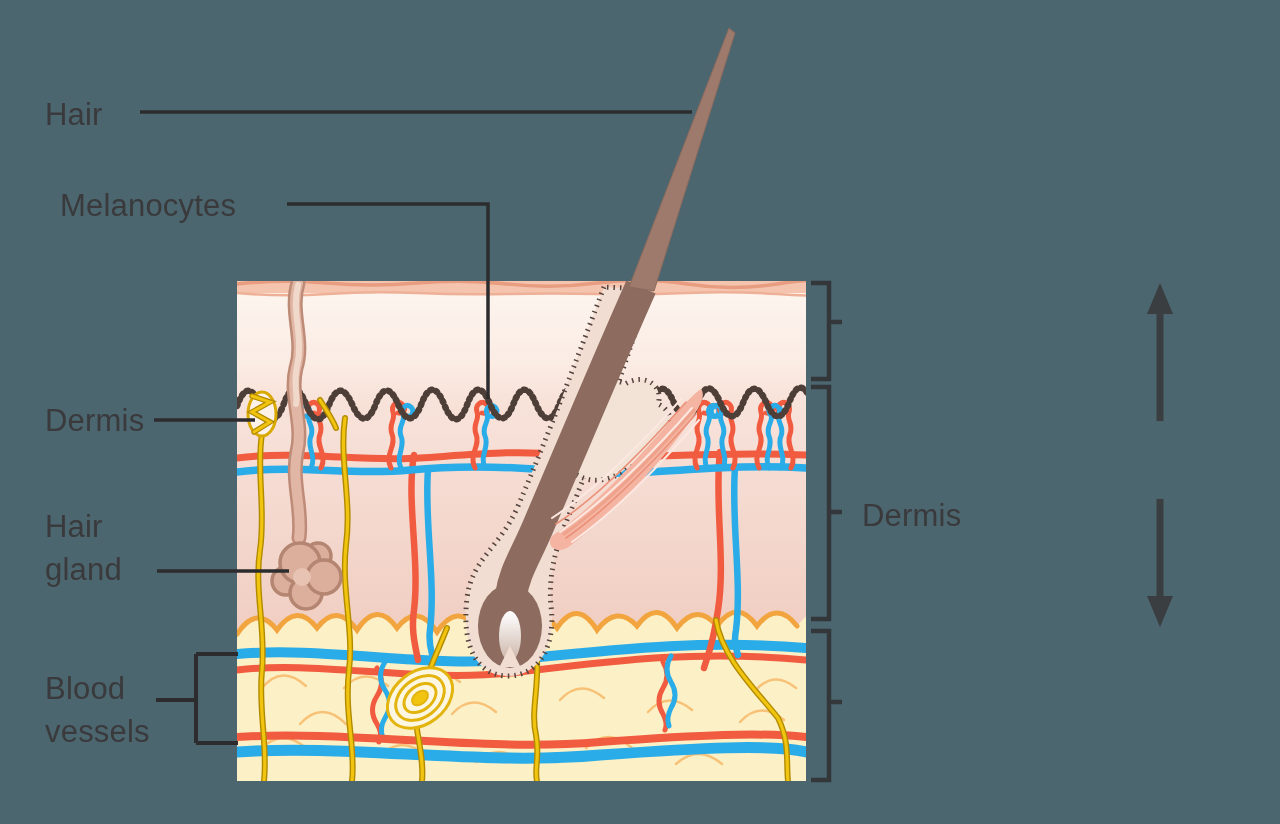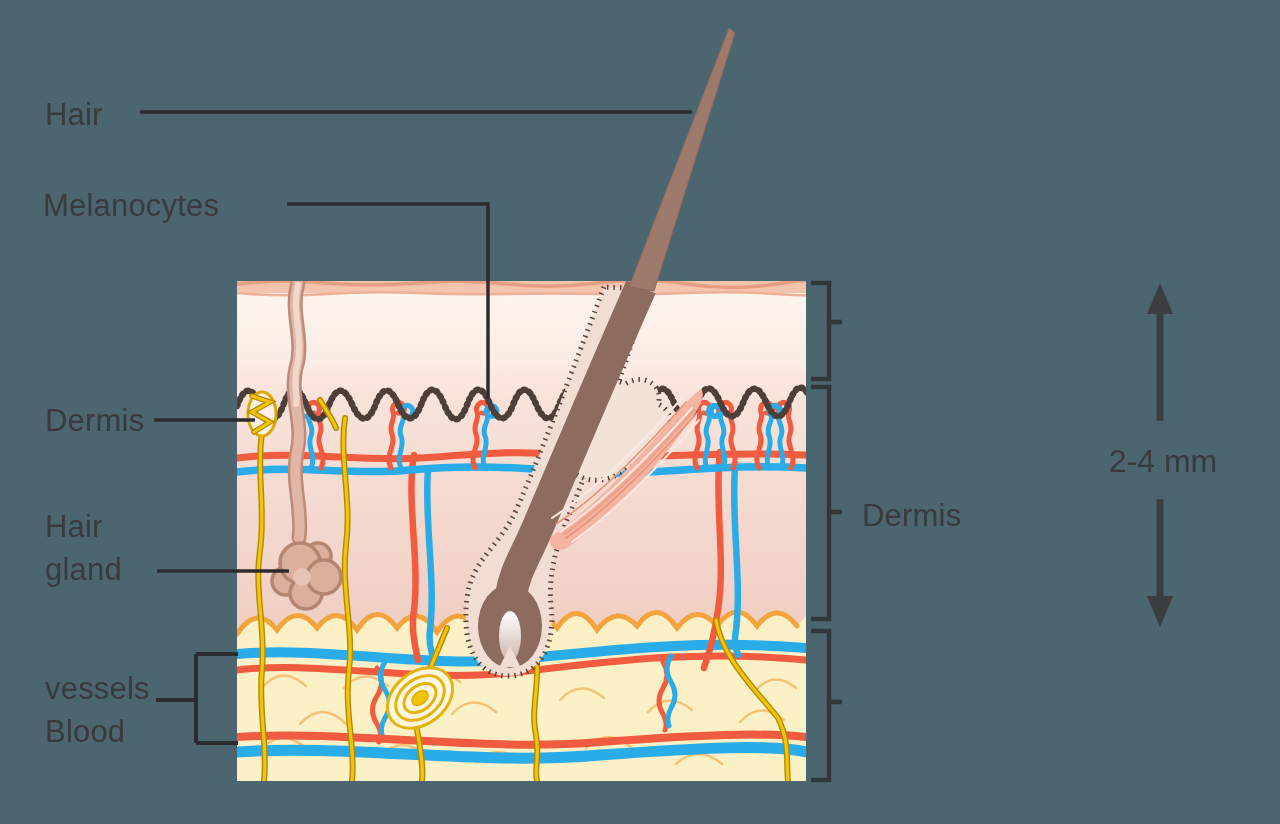--- a/index.html
+++ b/index.html
@@ -221,7 +221,7 @@
 </svg>
 
 <div class="lbl" style="left:45px;top:94px"><span>Hair</span></div>
-<div class="lbl" style="left:43px;top:185px"><span>Melanocytes</span></div>
+<div class="lbl" style="left:60px;top:185px"><span>Melanocytes</span></div>
 <div class="lbl" style="left:45px;top:400px"><span>Dermis</span></div>
 
 <div class="lbl" style="left:45px;top:505px;line-height:43px">

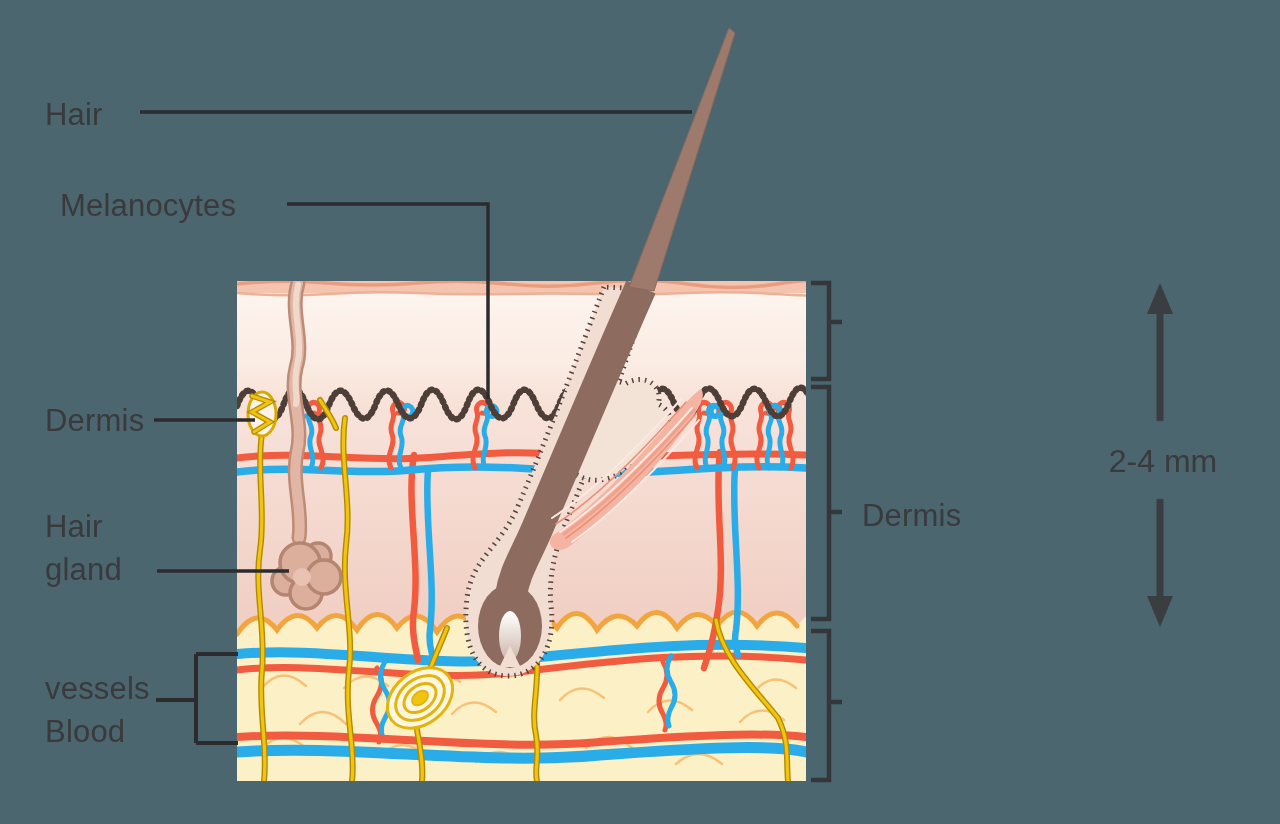--- a/index.html
+++ b/index.html
@@ -236,7 +236,6 @@
 
 <div class="lbl" style="left:862px;top:495px"><span>Dermis</span></div>
 
-<div class="meas" style="left:1083px;top:443px"><span>2-4 mm</span></div>
 
 </div>
 

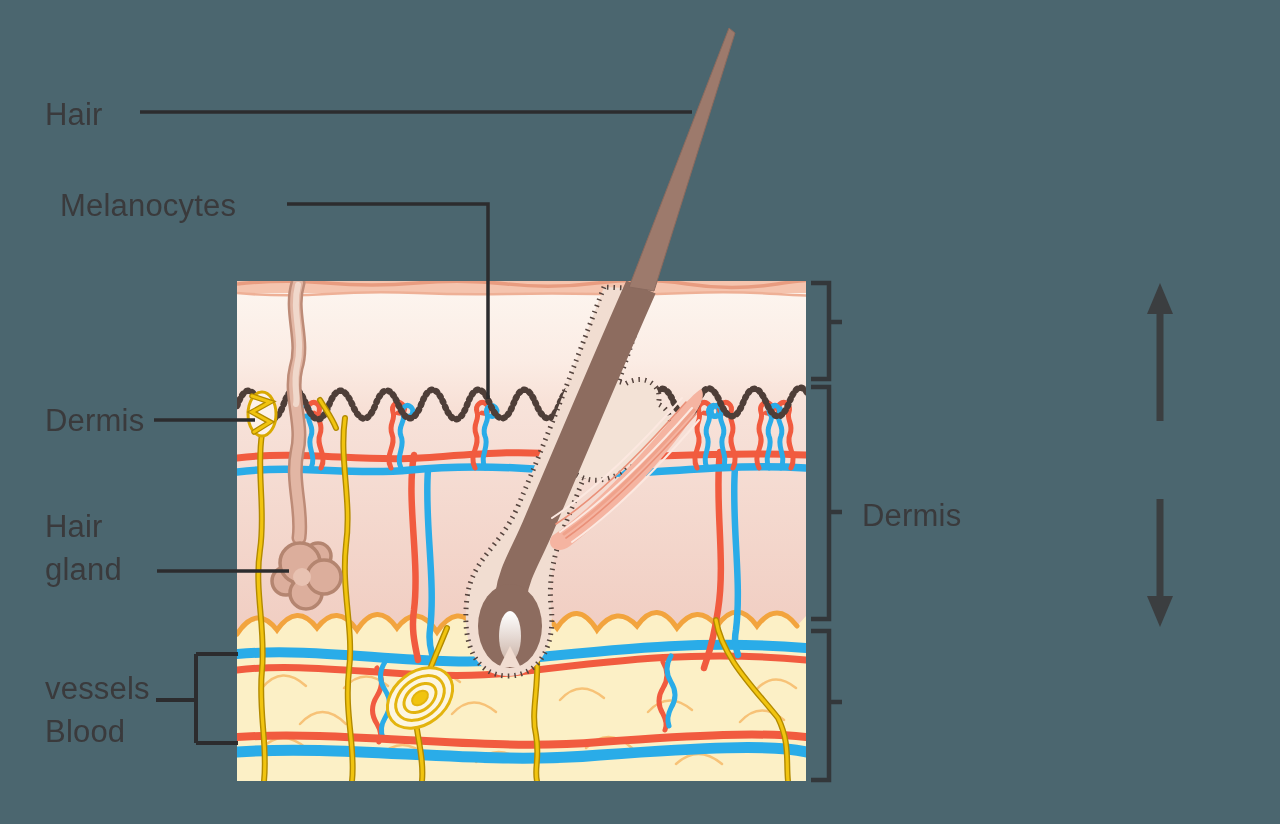--- a/index.html
+++ b/index.html
@@ -230,8 +230,8 @@
 </div>
 
 <div class="lbl" style="left:45px;top:667px;line-height:43px">
+  <div><span>Blood</span></div>
   <div><span>vessels</span></div>
-  <div><span>Blood</span></div>
 </div>
 
 <div class="lbl" style="left:862px;top:495px"><span>Dermis</span></div>

